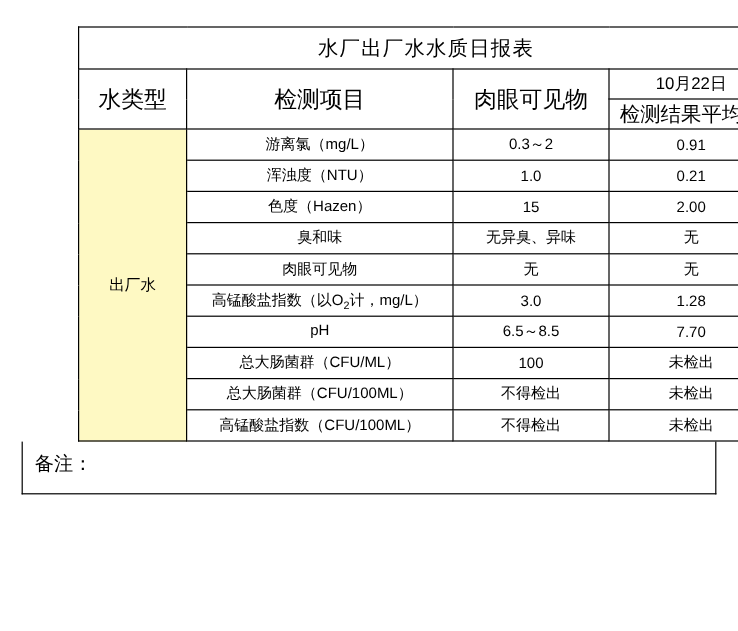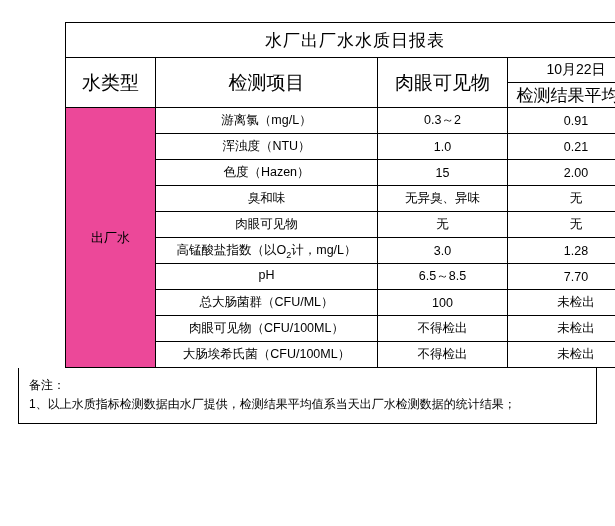--- a/index.html
+++ b/index.html
@@ -61,7 +61,7 @@
     padding-left: 8px;
   }
   .watertype-cell {
-    background: #ec4899;
+    background: #fef9c3;
     font-size: 13px;
     font-weight: bold;
   }

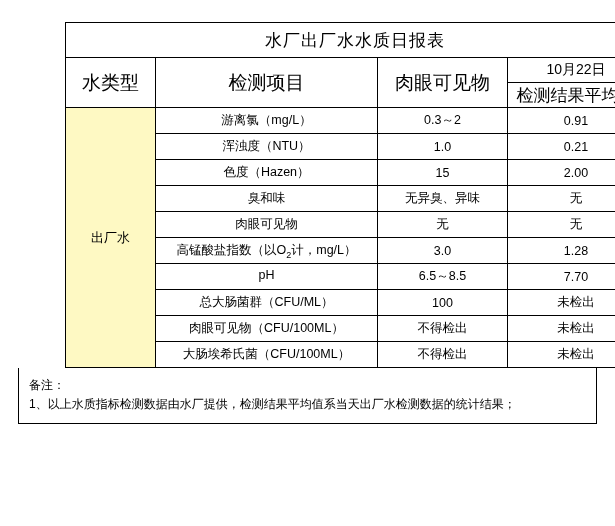--- a/index.html
+++ b/index.html
@@ -151,7 +151,7 @@
         <td class="row-cell">未检出</td>
       </tr>
       <tr>
-        <td class="row-cell item-cell"><span>肉眼可见物（CFU/100ML）</span><span class="sub"></span><span></span></td>
+        <td class="row-cell item-cell"><span>总大肠菌群（CFU/100ML）</span><span class="sub"></span><span></span></td>
         <td class="row-cell">不得检出</td>
         <td class="row-cell">未检出</td>
       </tr>

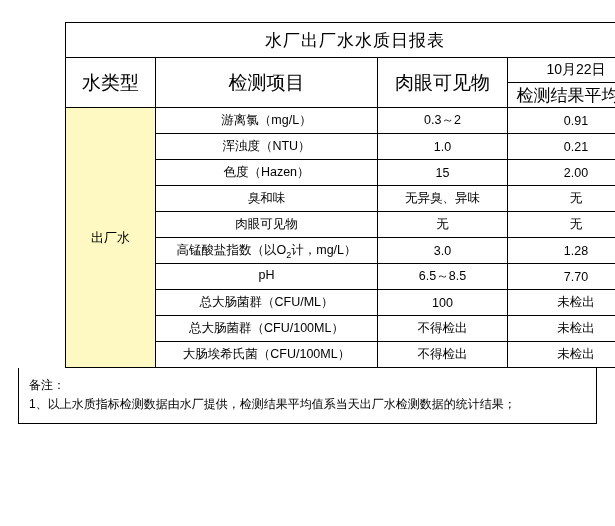--- a/index.html
+++ b/index.html
@@ -156,7 +156,7 @@
         <td class="row-cell">未检出</td>
       </tr>
       <tr>
-        <td class="row-cell item-cell"><span>大肠埃希氏菌（CFU/100ML）</span><span class="sub"></span><span></span></td>
+        <td class="row-cell item-cell"><span>高锰酸盐指数（CFU/100ML）</span><span class="sub"></span><span></span></td>
         <td class="row-cell">不得检出</td>
         <td class="row-cell">未检出</td>
       </tr>

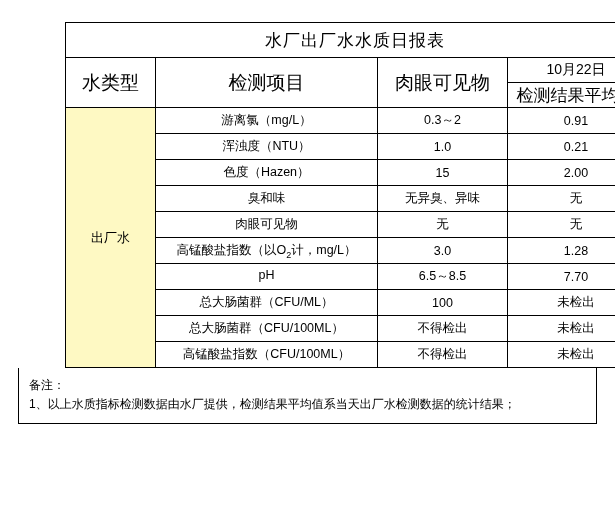--- a/index.html
+++ b/index.html
@@ -71,7 +71,7 @@
     width: 579px;
     box-sizing: border-box;
     padding: 8px 10px 10px 10px;
-    font-size: 12px;
+    font-size: 16px;
     line-height: 1.55;
     text-align: left;
   }

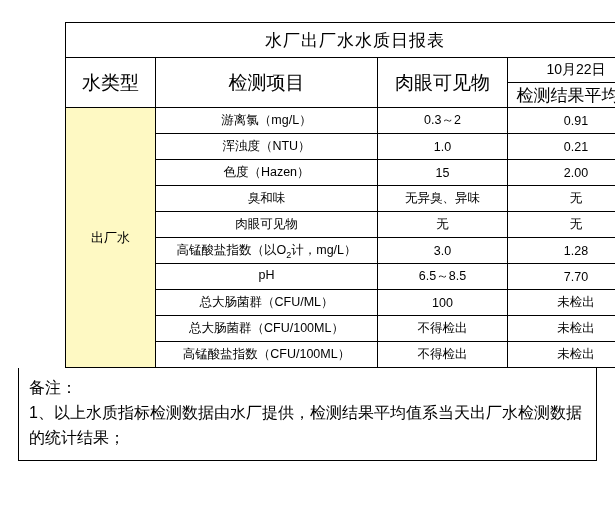--- a/index.html
+++ b/index.html
@@ -165,7 +165,6 @@
 
   <div class="notes">
     <p>备注：</p>
-    <p>1、以上水质指标检测数据由水厂提供，检测结果平均值系当天出厂水检测数据的统计结果；</p>
   </div>
 
 </div>

